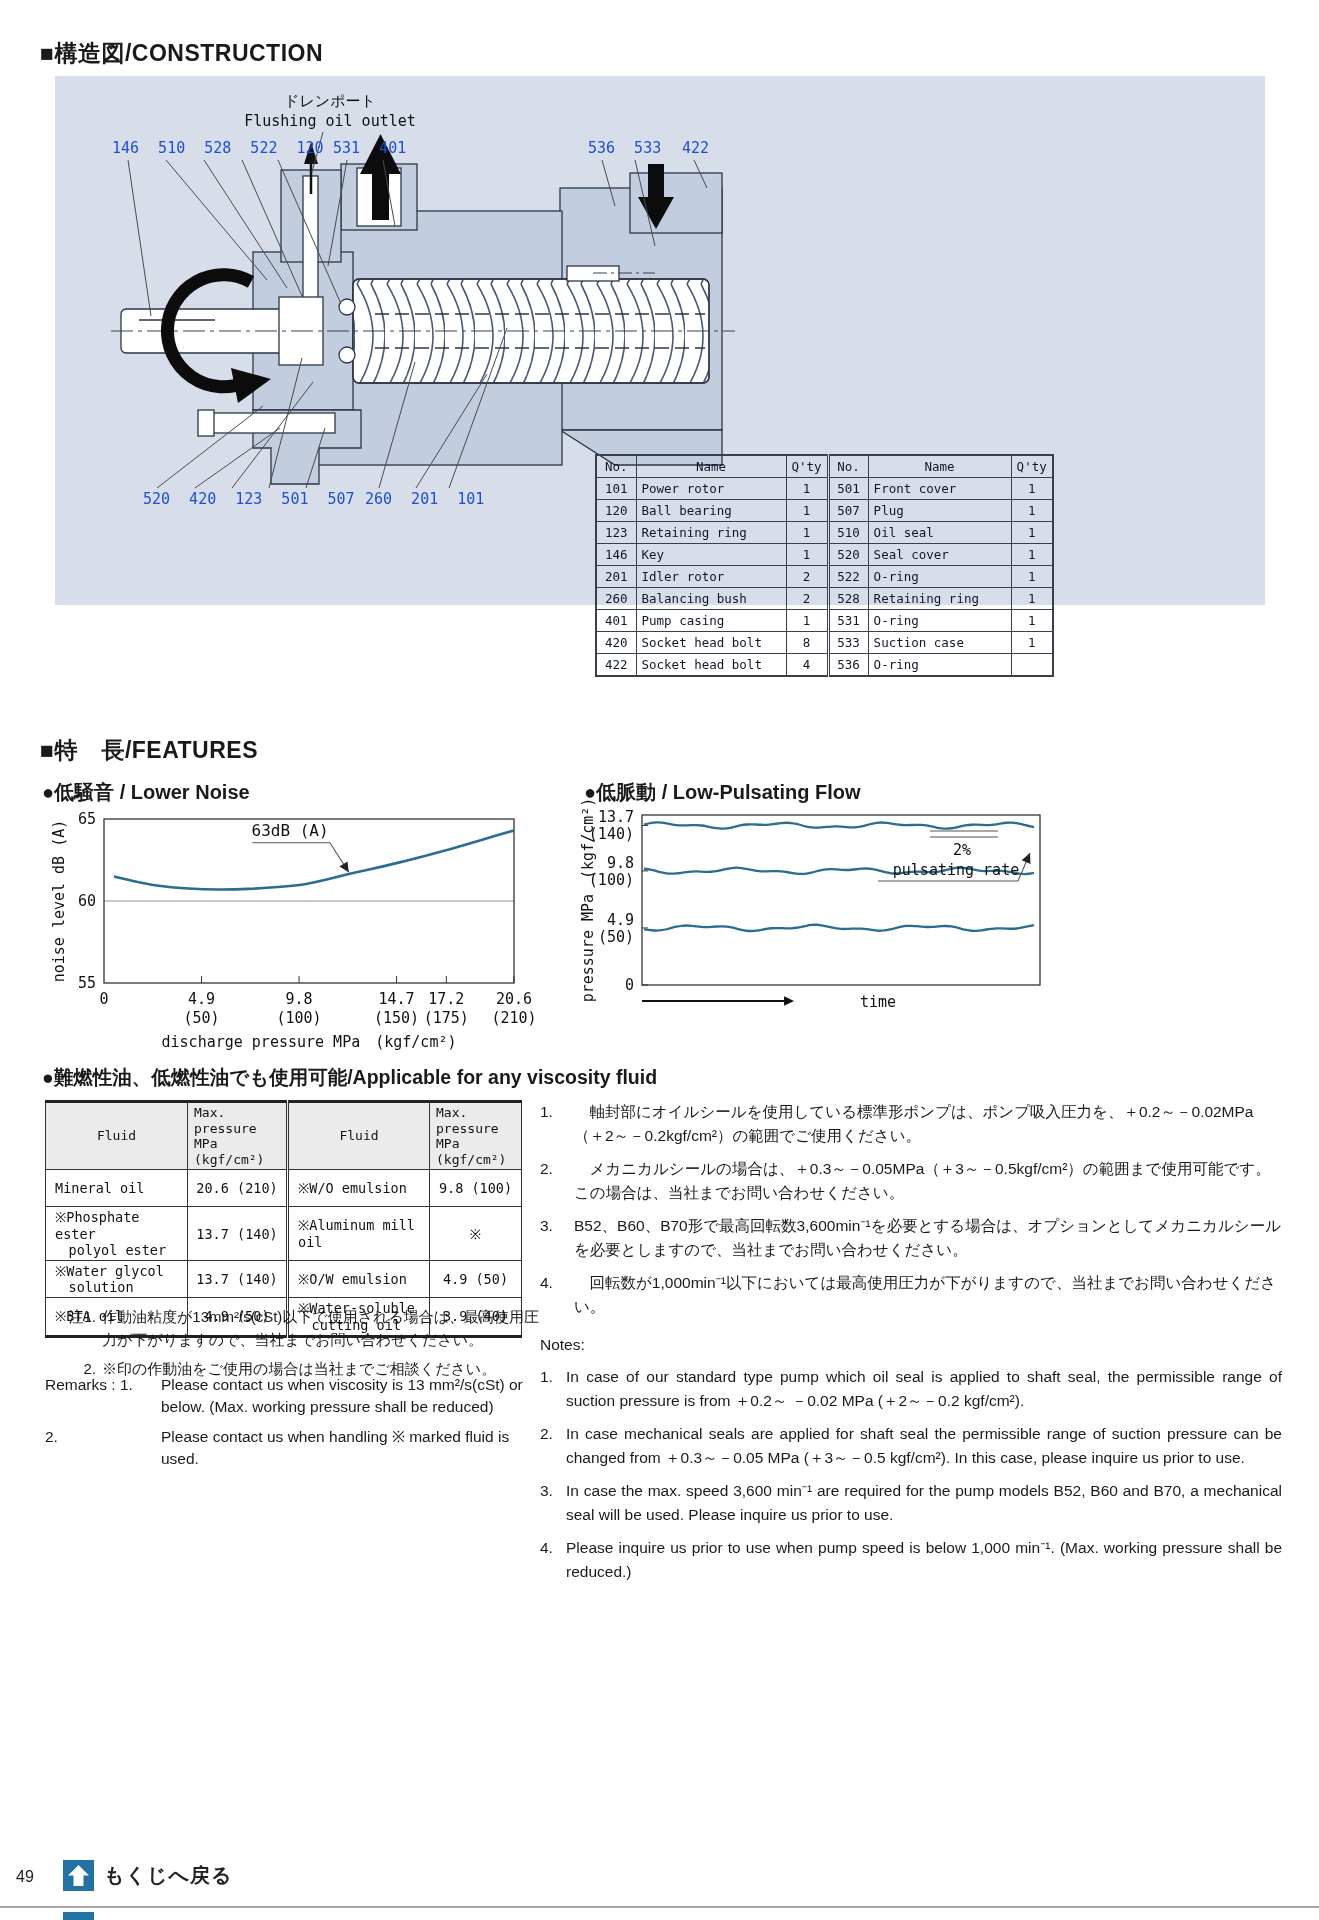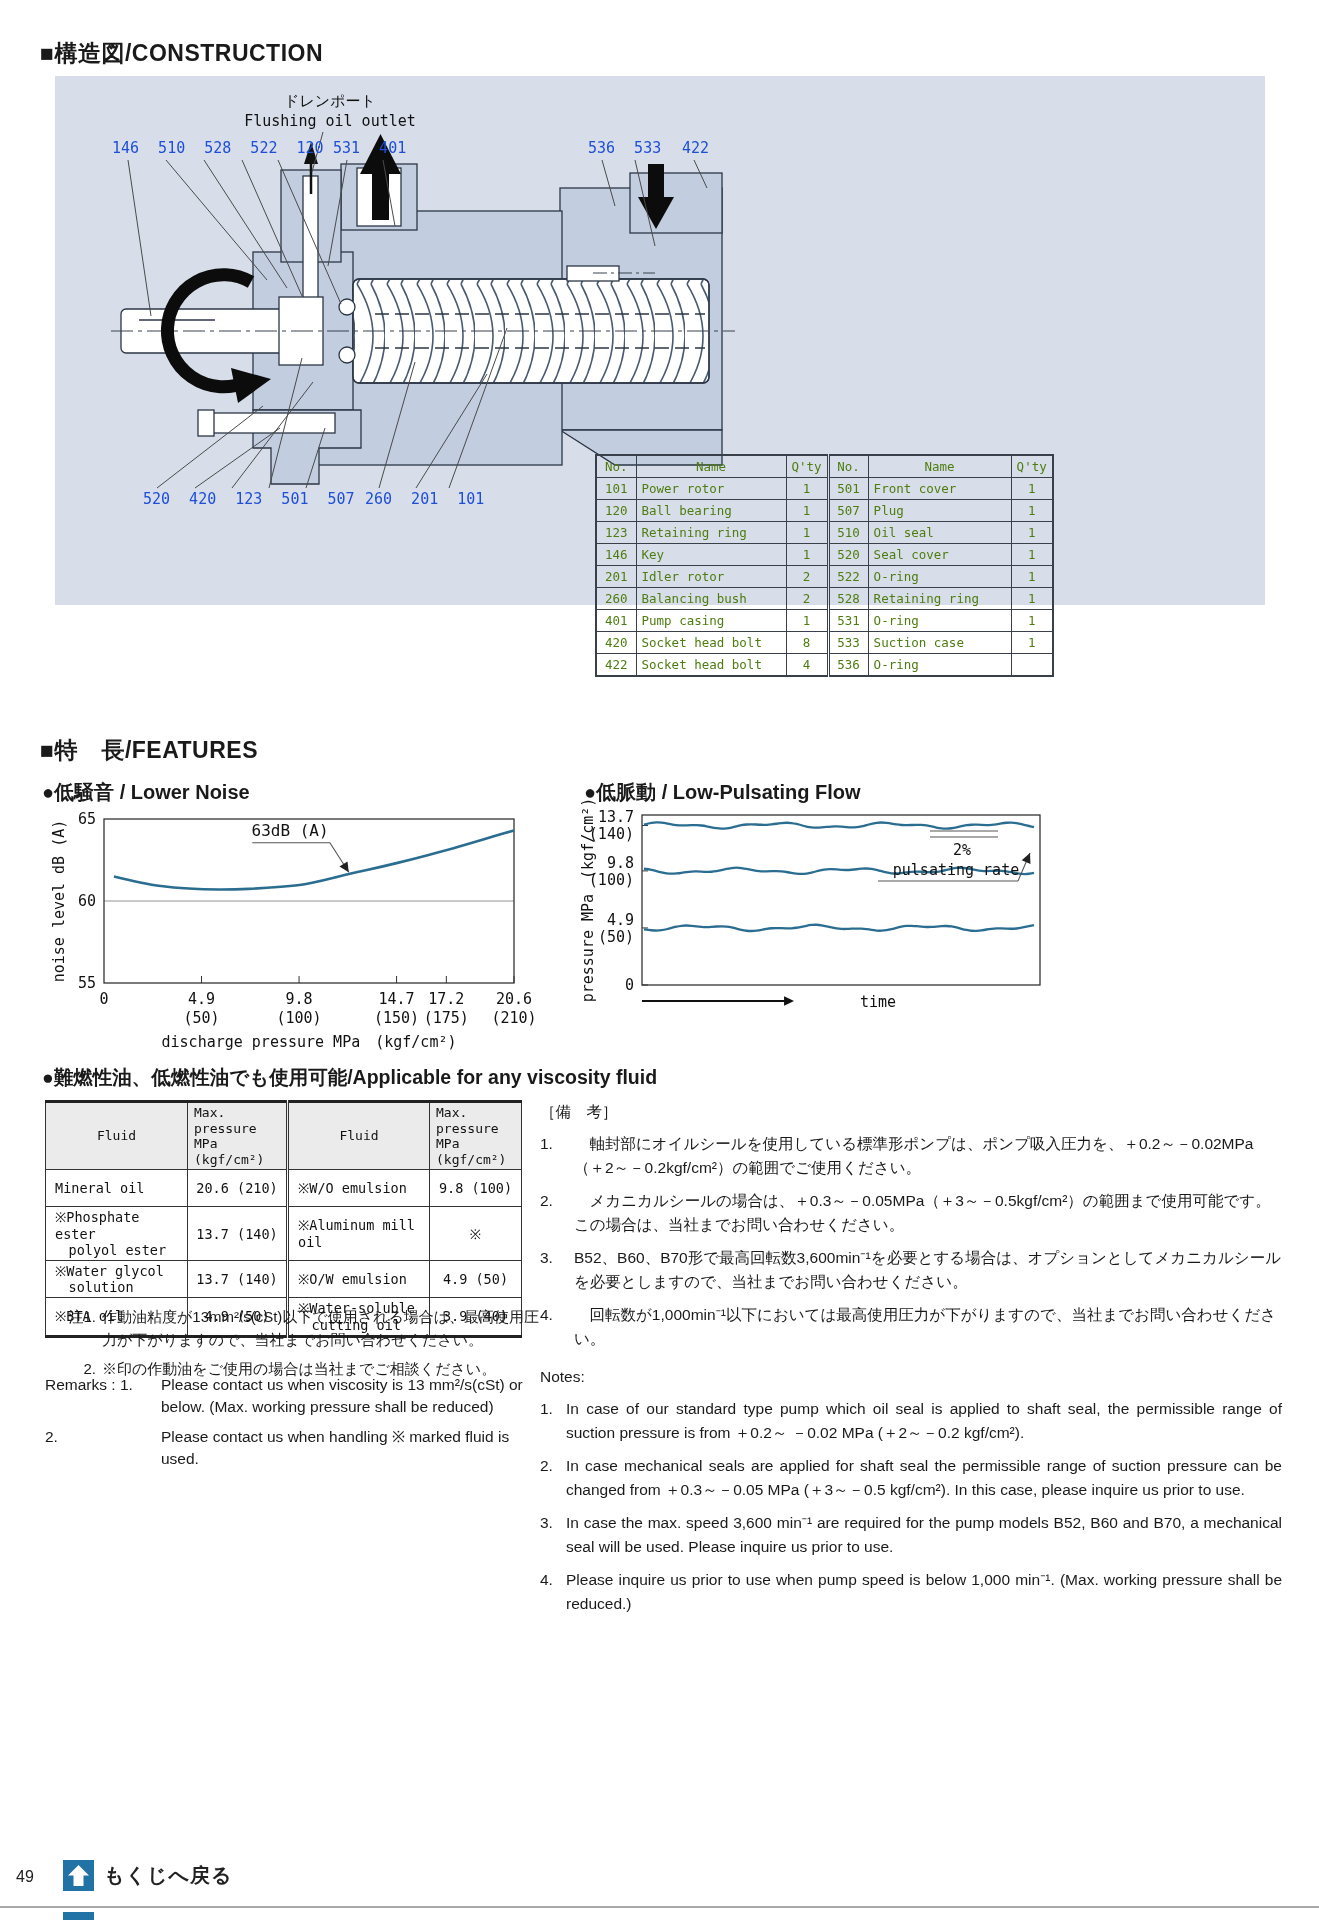--- a/index.html
+++ b/index.html
@@ -15,7 +15,7 @@
          font-family:"DejaVu Sans Mono",monospace;font-size:15px;line-height:1.3;color:#111;}
   table{border-collapse:collapse;}
   .ptable{position:absolute;left:540px;top:378px;font-family:"DejaVu Sans Mono",monospace;
-          font-size:12.5px;color:#4d7c0f;border:2px solid #39404a;table-layout:fixed;}
+          font-size:12.5px;color:#0f172a;border:2px solid #39404a;table-layout:fixed;}
   .ptable th,.ptable td{border:1px solid #39404a;height:21px;padding:0 5px;text-align:center;
           overflow:hidden;white-space:nowrap;}
   .ptable th{font-weight:normal;}

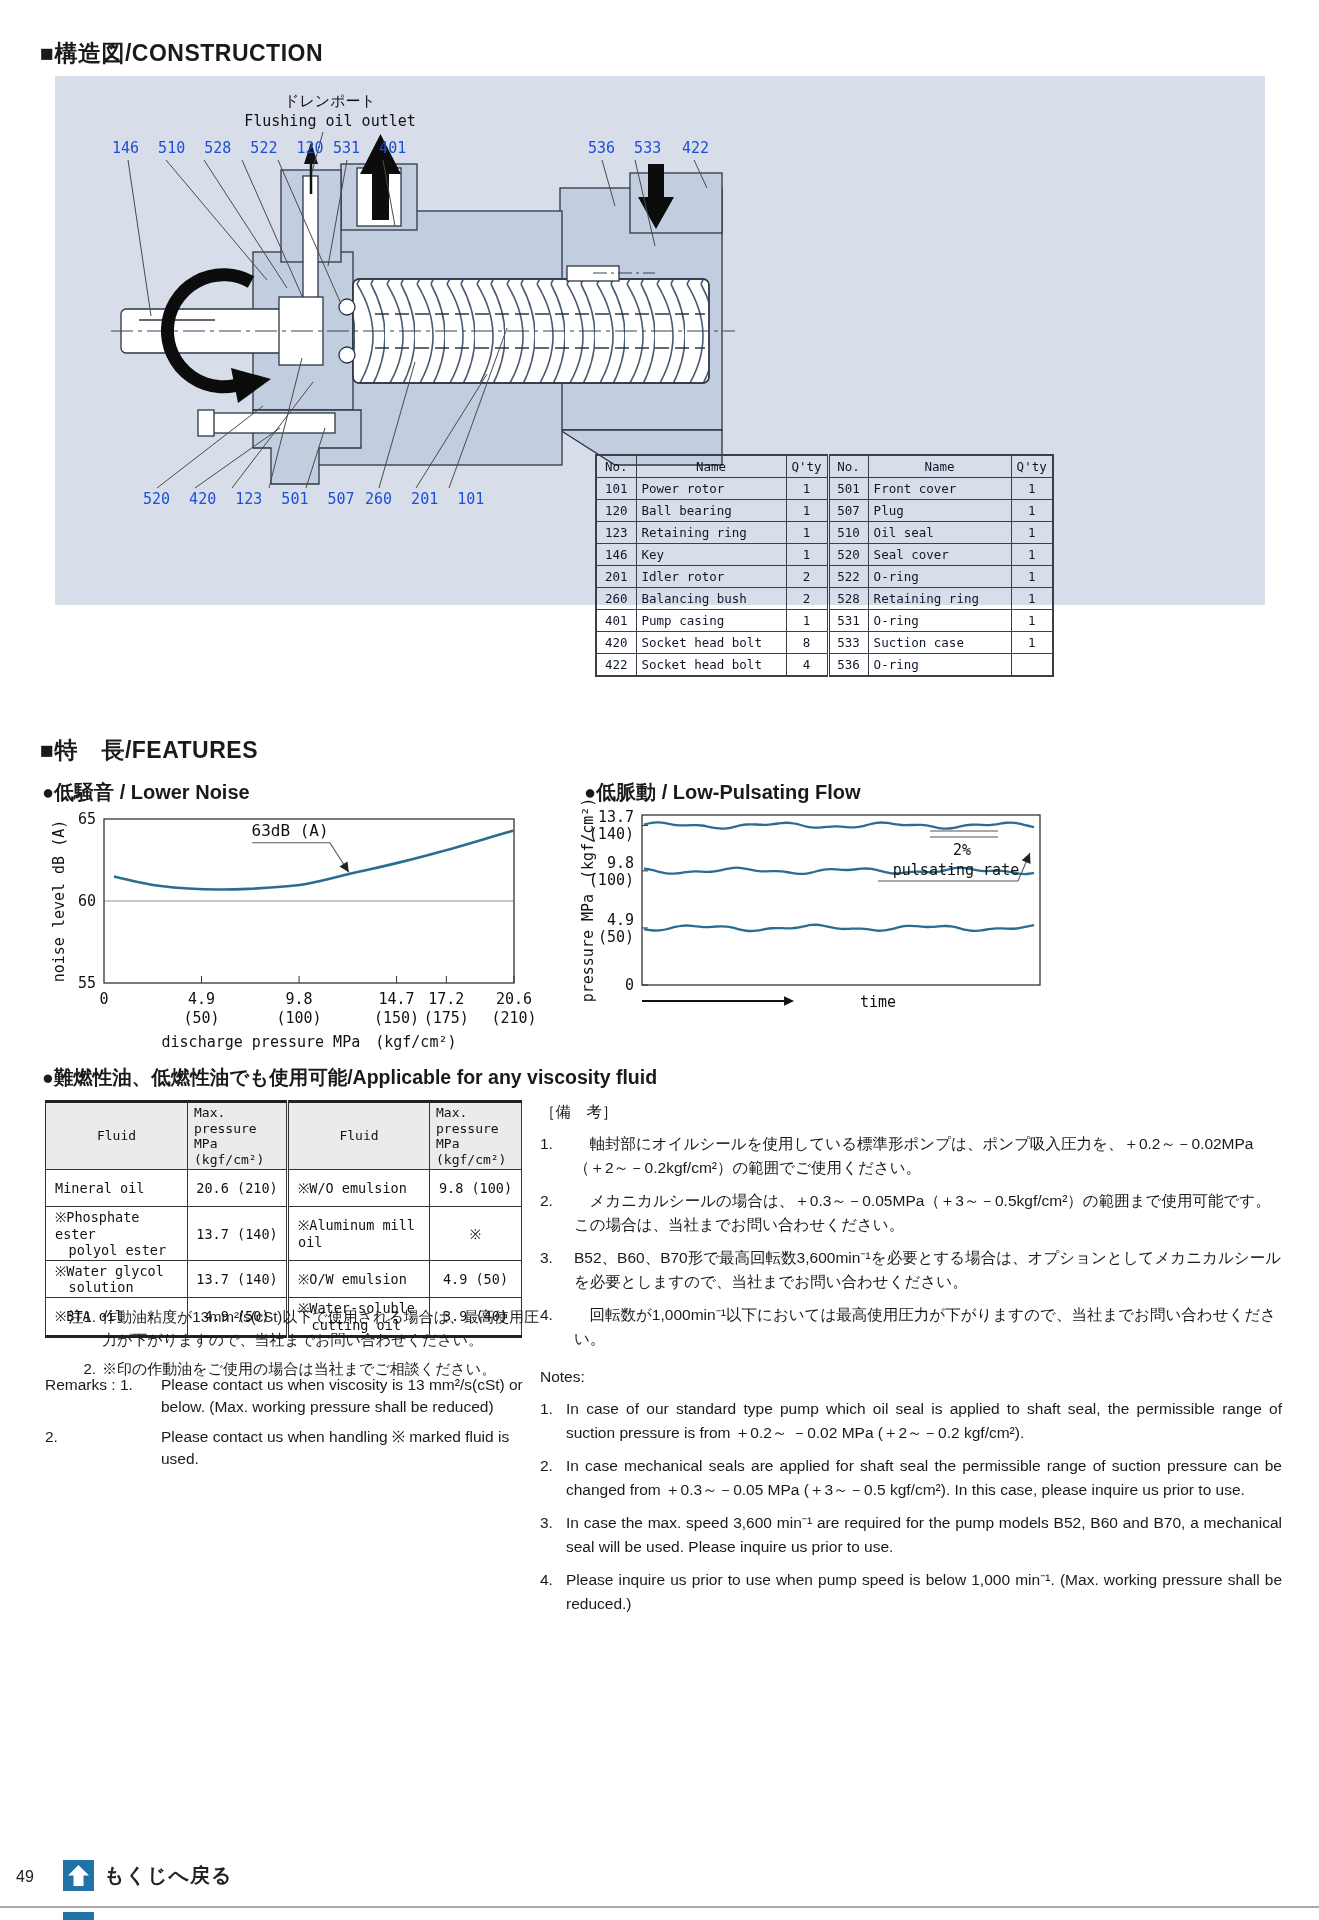--- a/index.html
+++ b/index.html
@@ -376,7 +376,6 @@
     </div>
 
   <div class="sidecol">
-    <div class="biko-title">［備　考］</div>
     <div>
         <div class="noterow">
           <span class="nlabel">1.</span>

